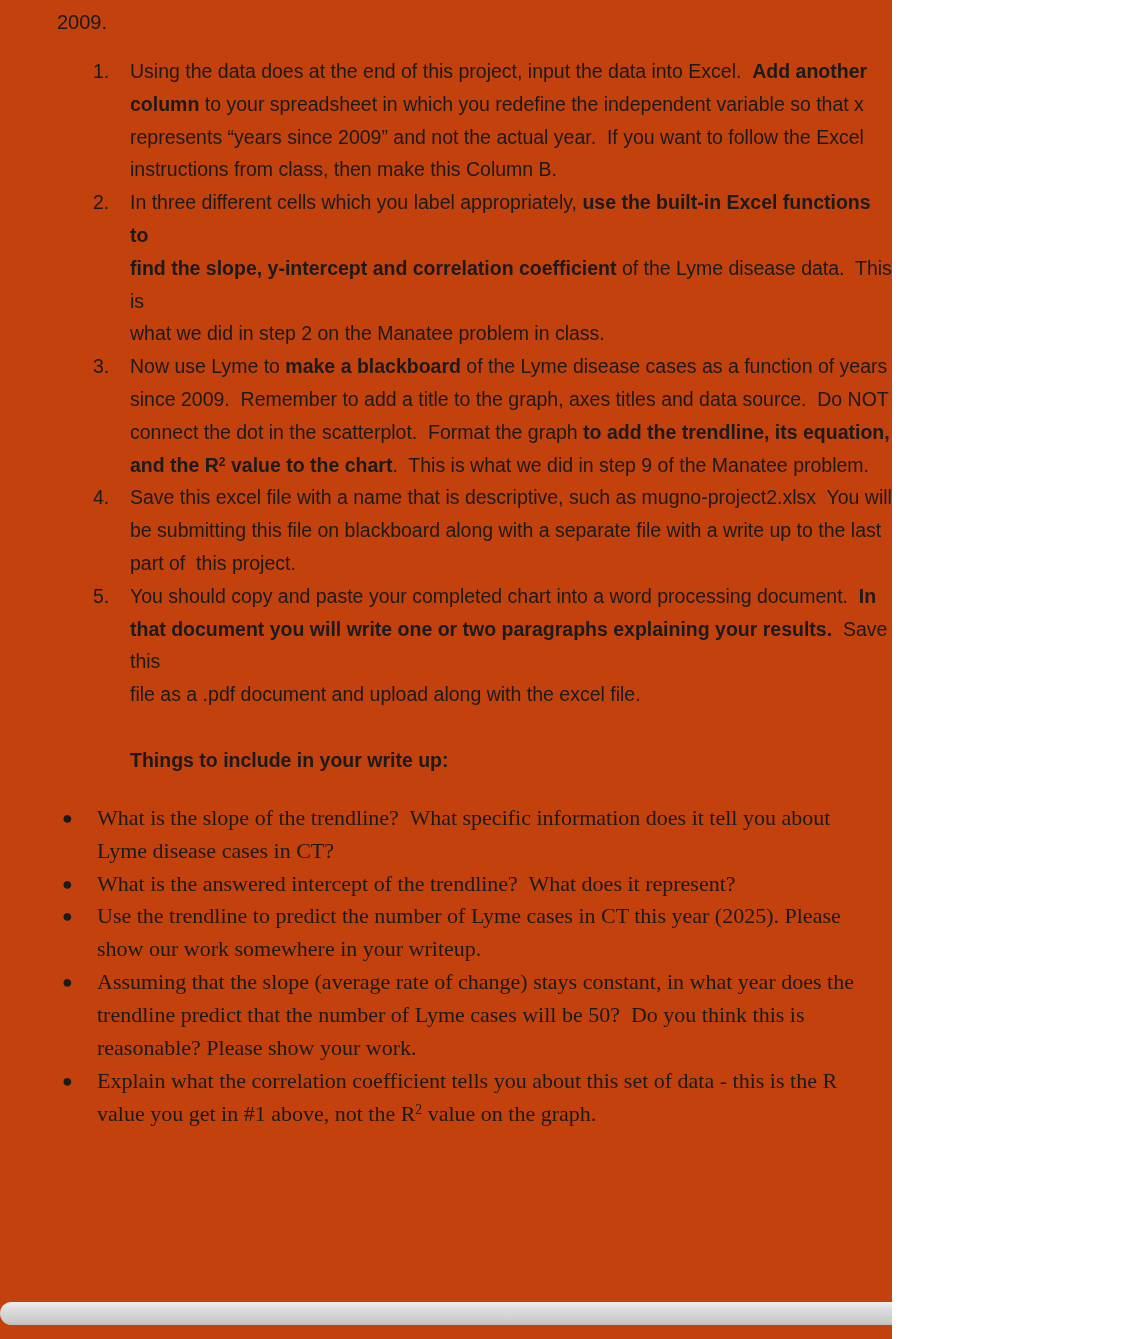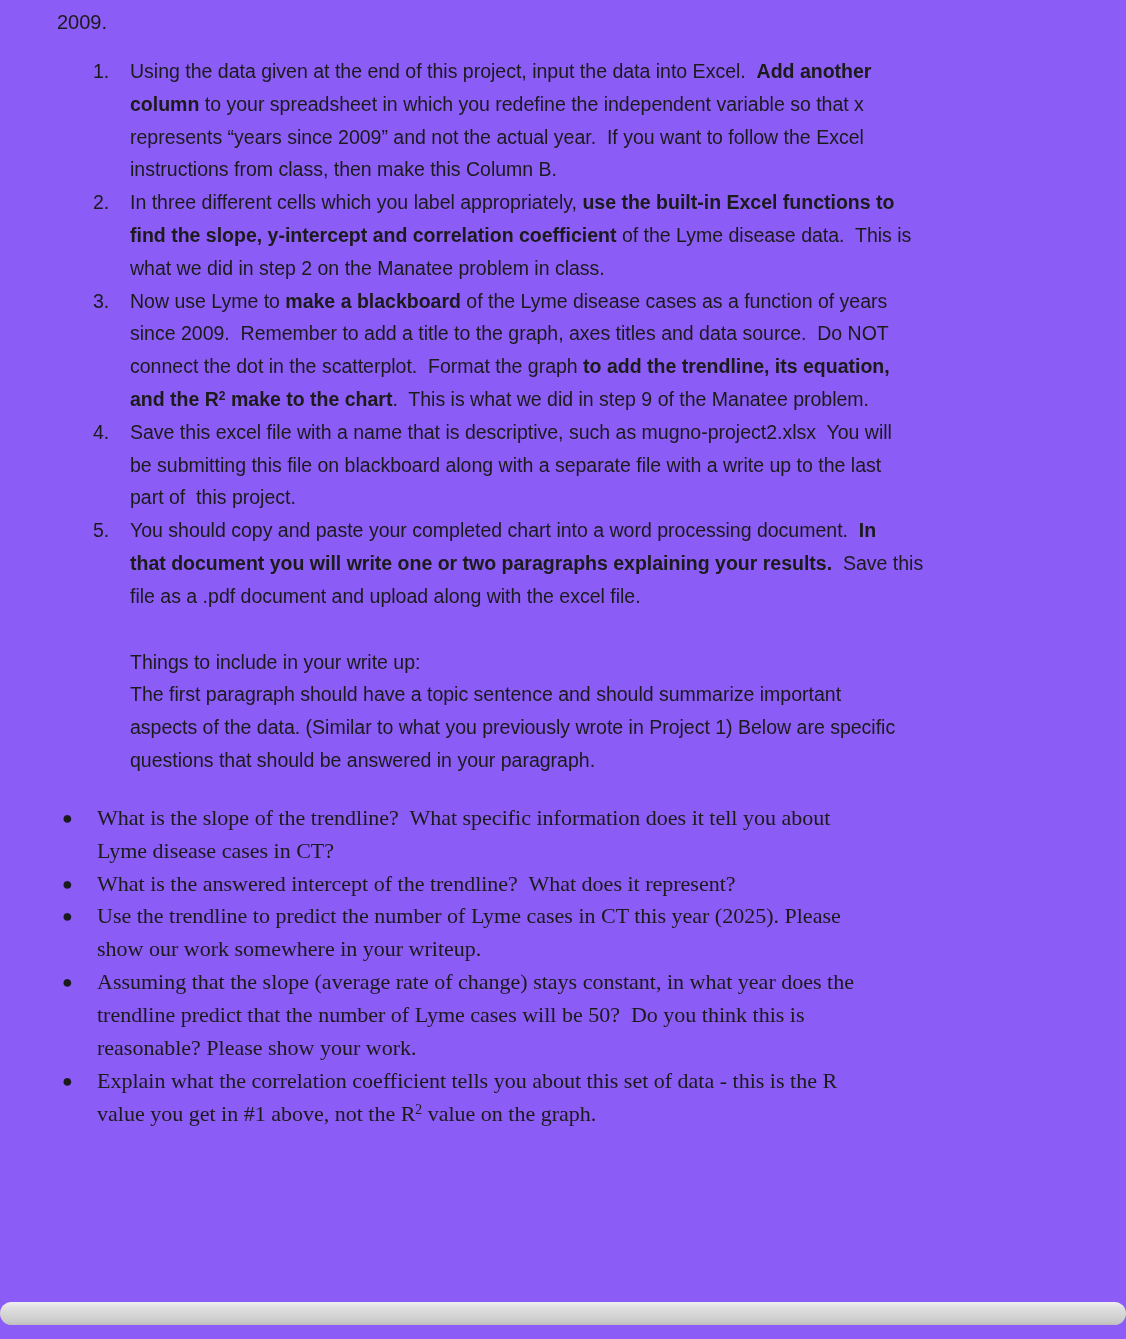--- a/index.html
+++ b/index.html
@@ -13,8 +13,8 @@
   }
   .page {
     position: relative;
-    width: 1126px; height: 1339px;
-    background: #8b5cf6;
+    width: 892px; height: 1339px;
+    background: #c2410c;
     overflow: hidden;
   }
   .doc { padding: 6px 0 0 57px; }

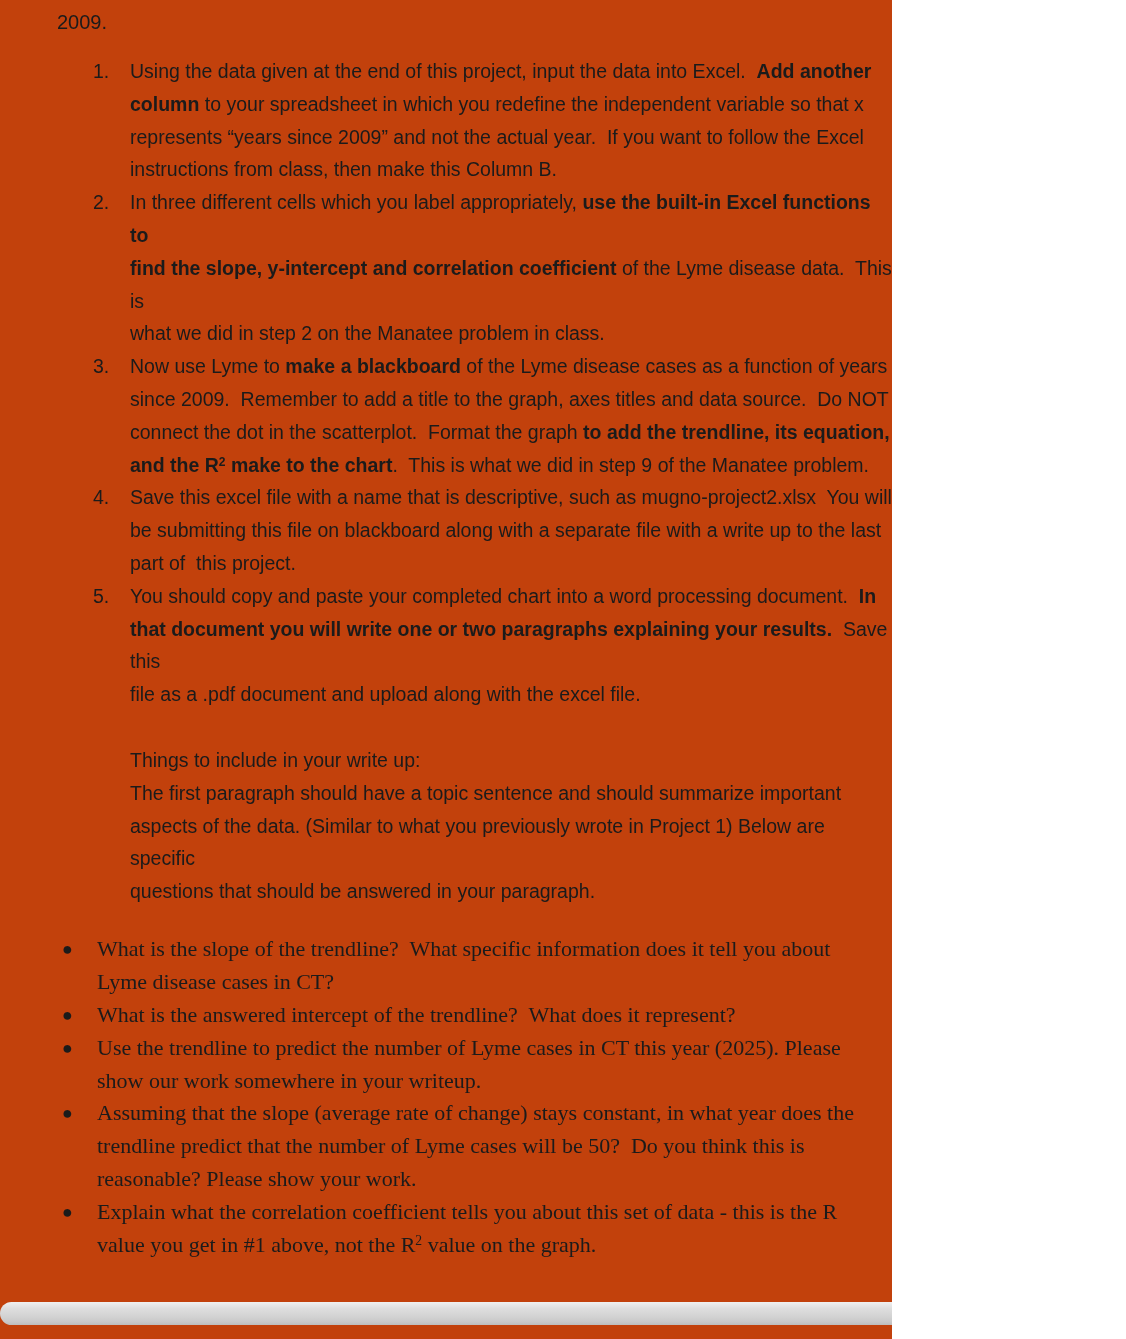--- a/index.html
+++ b/index.html
@@ -97,7 +97,7 @@
     <ol class="numlist">
   <li class="num-item">
     <span class="num">1.</span>
-    <span class="num-text"><span>Using the data given at the end of this project, input the data into Excel.  </span><span class="b">Add another
+    <span class="num-text"><span>Using the data does at the end of this project, input the data into Excel.  </span><span class="b">Add another
 column</span><span> to your spreadsheet in which you redefine the independent variable so that x
 represents “years since 2009” and not the actual year.  If you want to follow the Excel
 instructions from class, then make this Column B.</span></span>

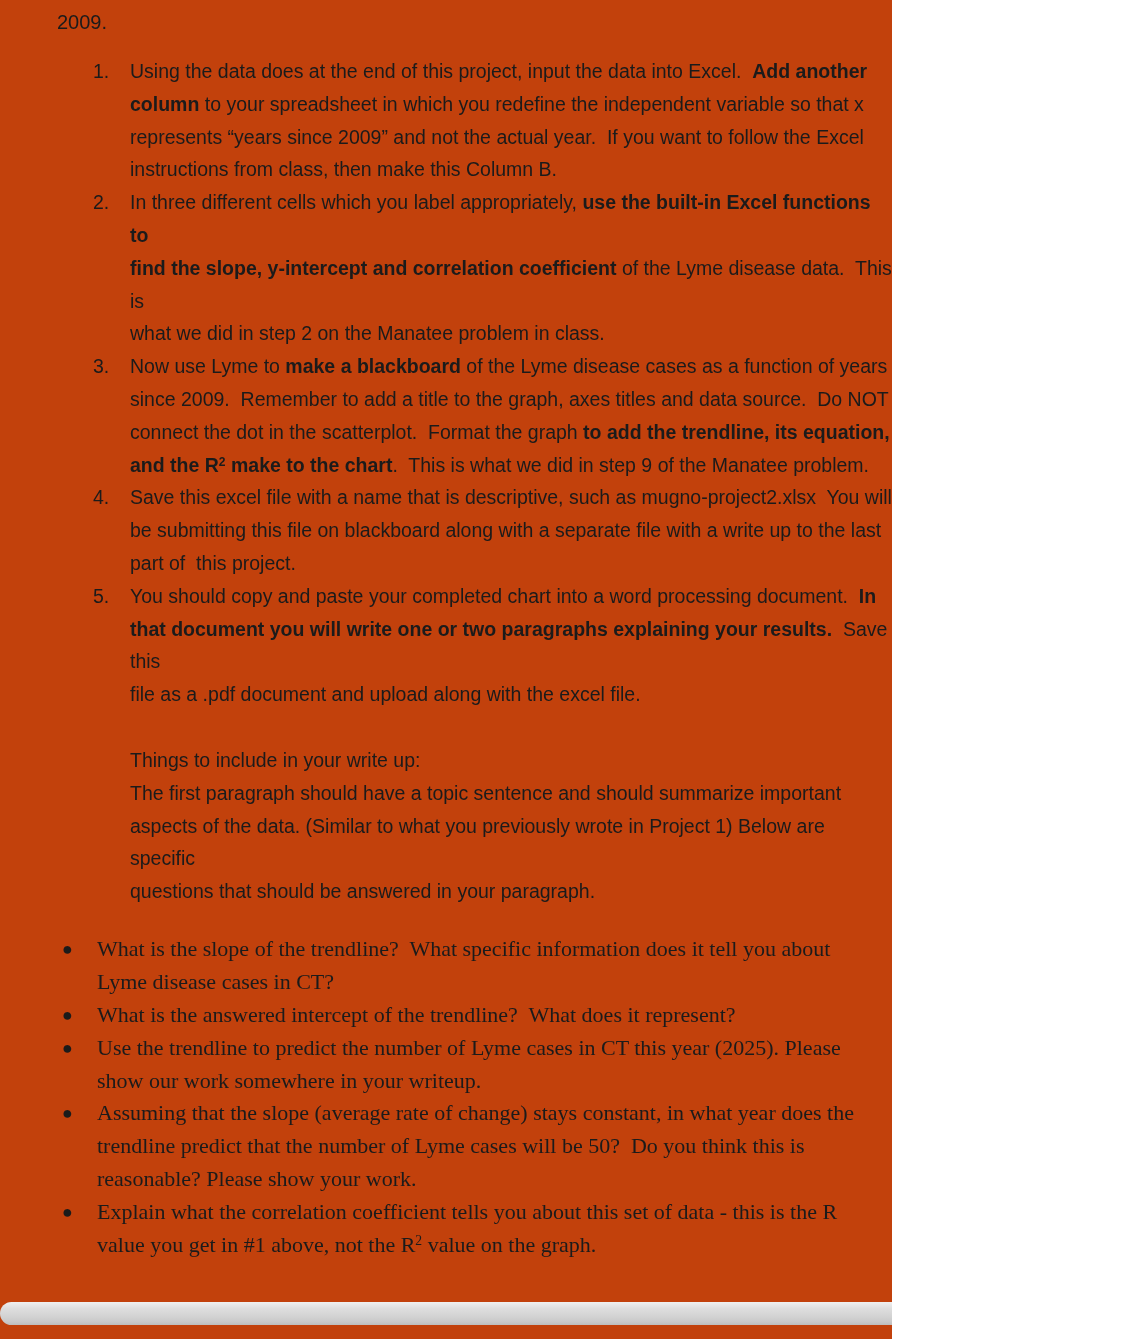--- a/index.html
+++ b/index.html
@@ -115,7 +115,7 @@
     <span class="num-text"><span>Now use Lyme to </span><span class="b">make a blackboard</span><span> of the Lyme disease cases as a function of years
 since 2009.  Remember to add a title to the graph, axes titles and data source.  Do NOT
 connect the dot in the scatterplot.  Format the graph </span><span class="b">to add the trendline, its equation,
-and the R</span><sup class="b">2</sup><span class="b"> make to the chart</span><span>.  This is what we did in step 9 of the Manatee problem.</span></span>
+and the R</span><sup class="b">2</sup><span class="b"> value to the chart</span><span>.  This is what we did in step 9 of the Manatee problem.</span></span>
   </li>
 
   <li class="num-item">

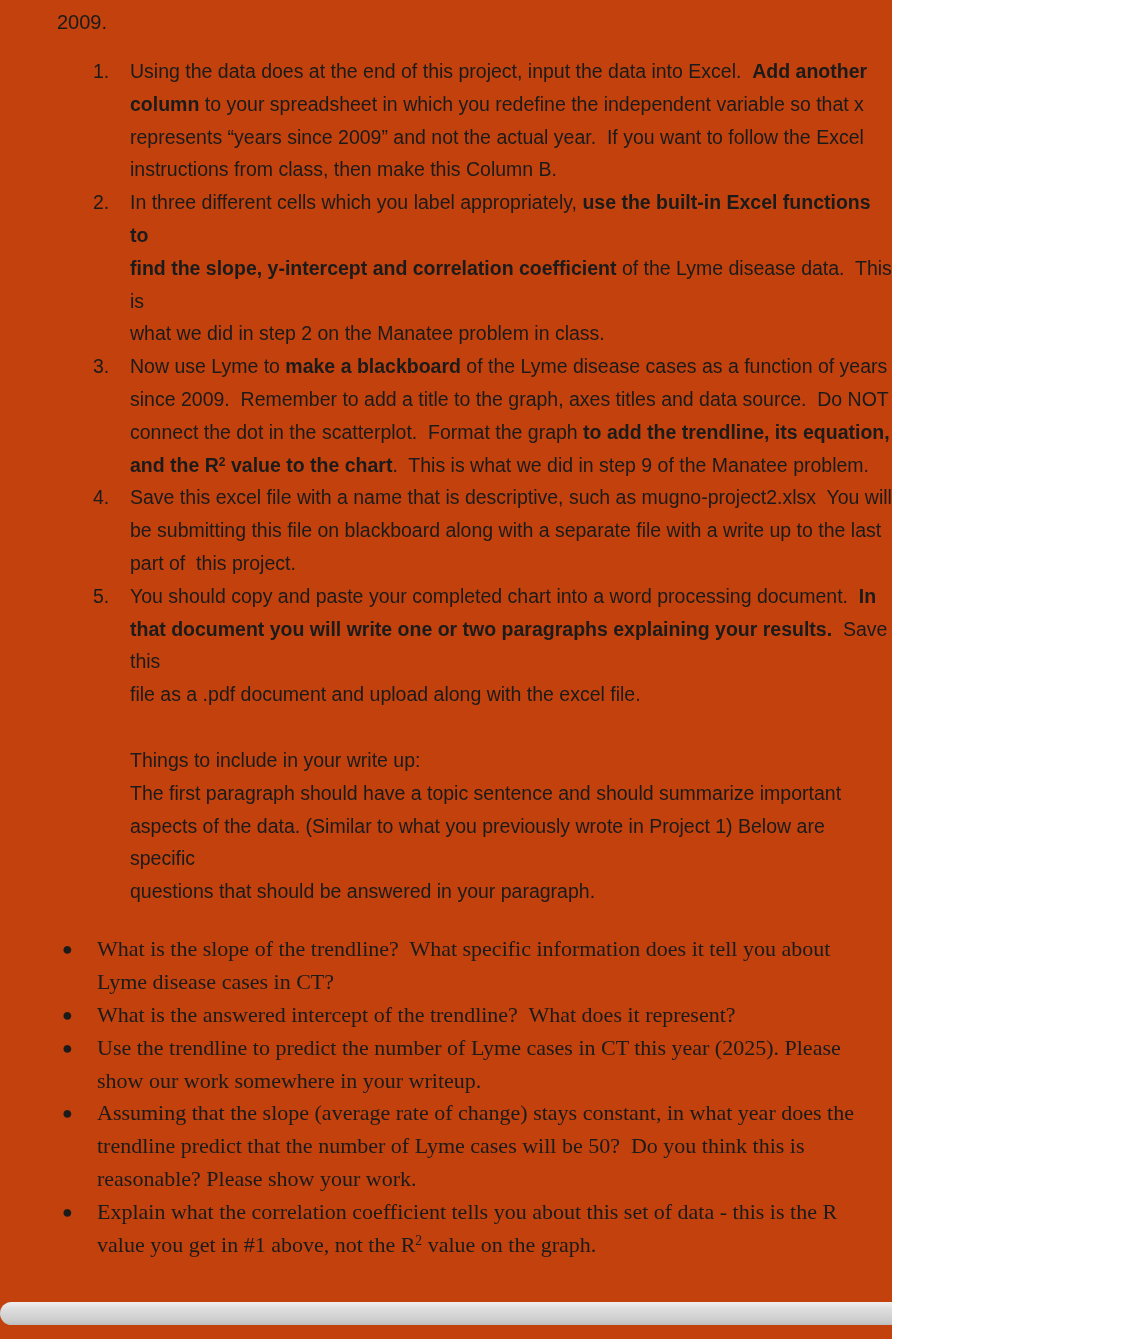--- a/index.html
+++ b/index.html
@@ -50,7 +50,7 @@
     margin: 33px 0 0 73px;
     font-size: 19.5px;
     line-height: 32.8px;
-    font-weight: normal;
+    font-weight: bold;
     white-space: pre-wrap;
   }
   .writeup-body {

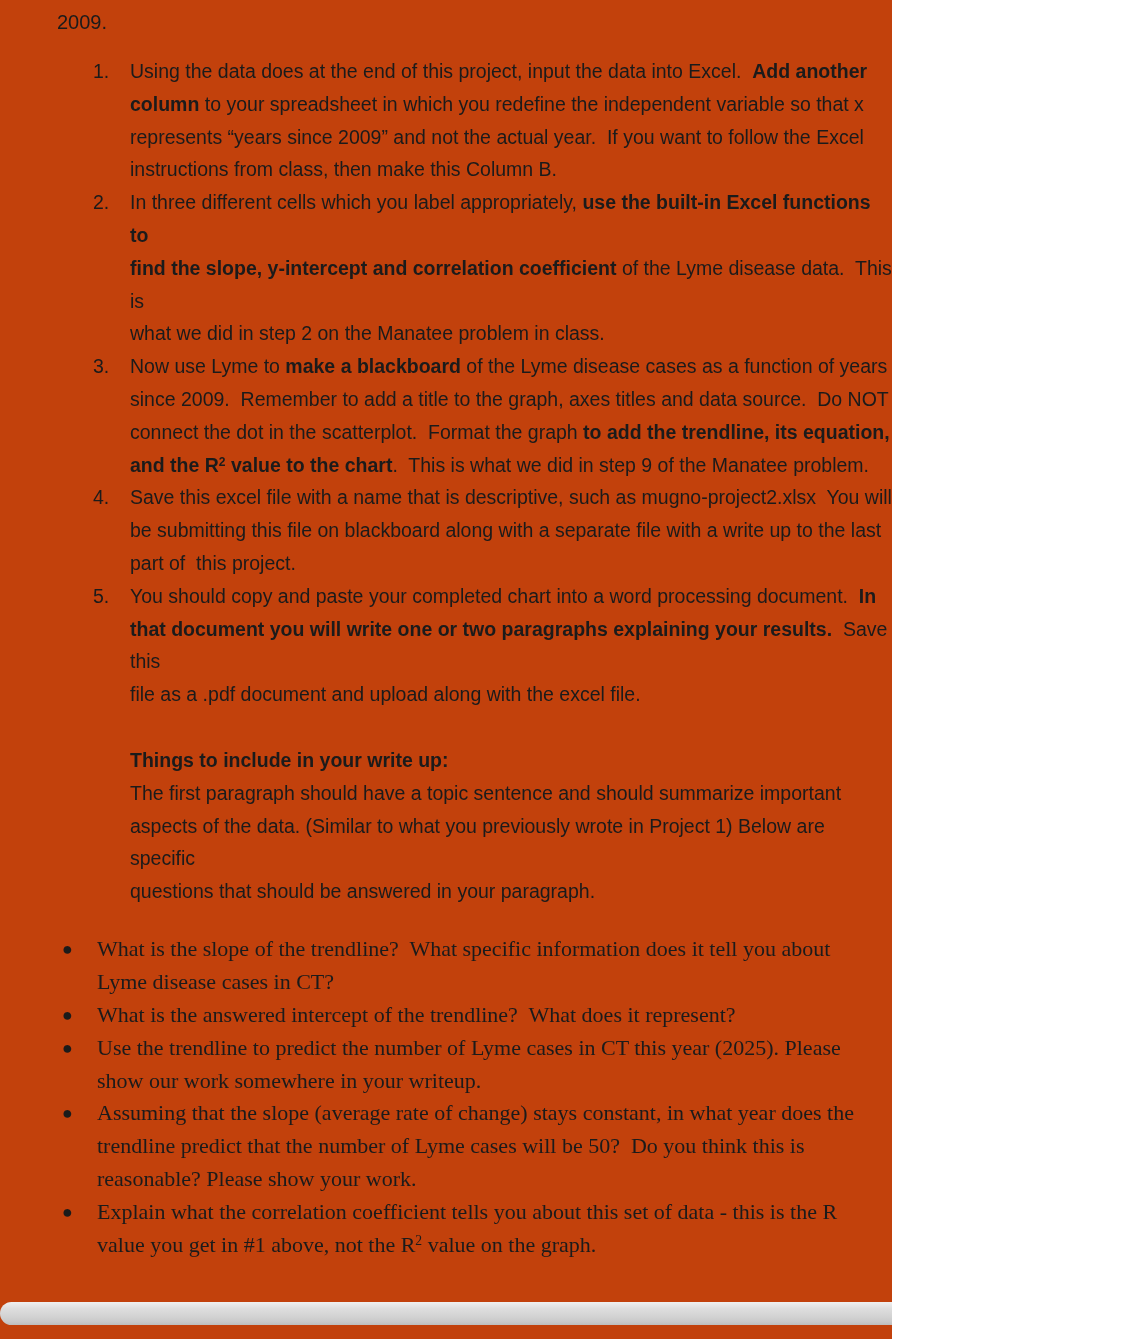--- a/index.html
+++ b/index.html
@@ -135,9 +135,6 @@
 
     <h3 class="writeup-heading">Things to include in your write up:</h3>
 
-    <p class="writeup-body">The first paragraph should have a topic sentence and should summarize important
-aspects of the data. (Similar to what you previously wrote in Project 1) Below are specific
-questions that should be answered in your paragraph.</p>
 
     <ul class="bulletlist">
   <li class="bullet-item">

